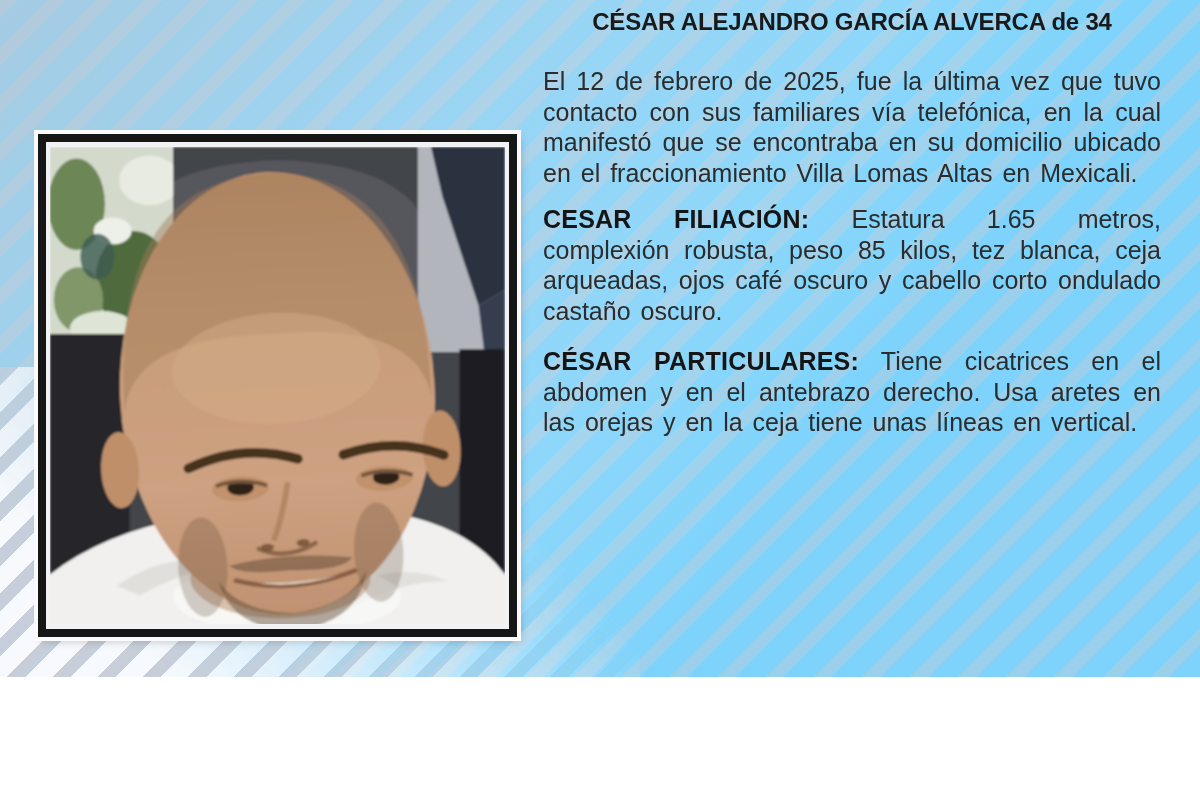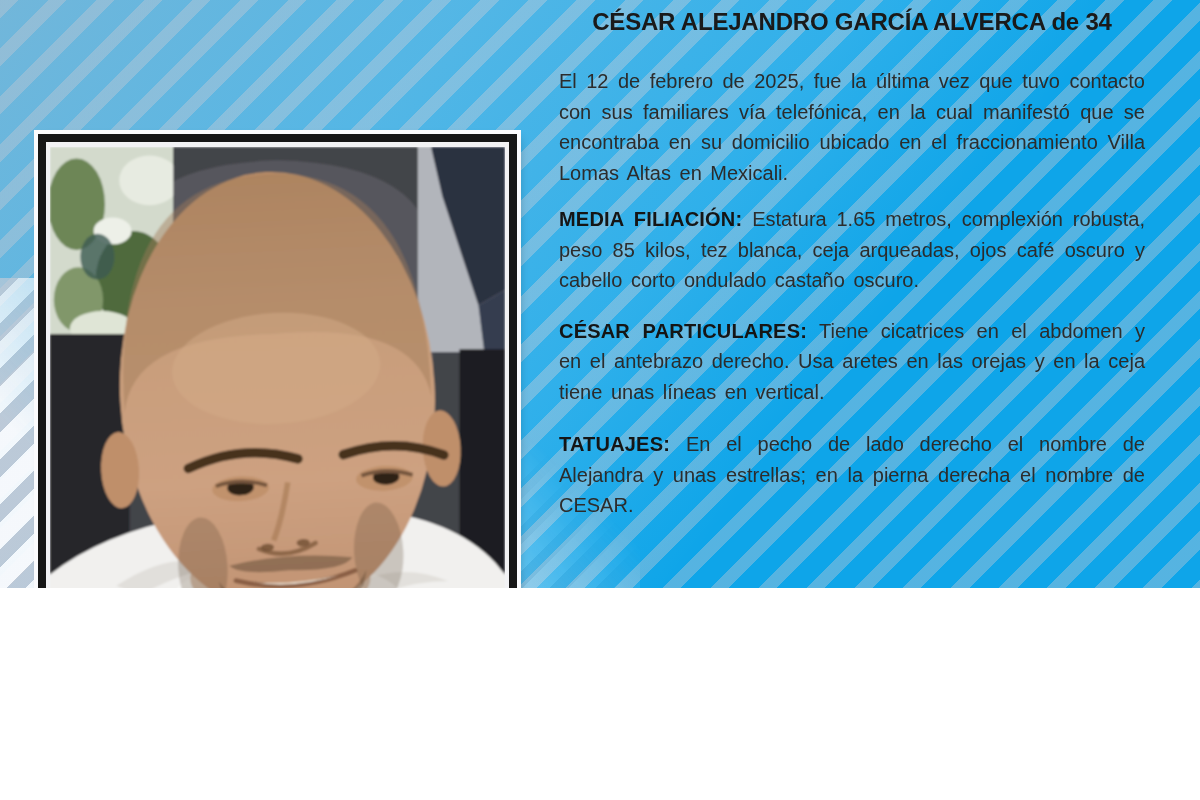--- a/index.html
+++ b/index.html
@@ -6,8 +6,8 @@
   body { font-family: "Liberation Sans", sans-serif; background:#ffffff; }
 
   .page {
-    position:relative; width:1200px; height:588px; overflow:hidden;
-    background:#0ea5e9;
+    position:relative; width:1200px; height:677px; overflow:hidden;
+    background:#7dd3fc;
     text-decoration:underline;
   }
 

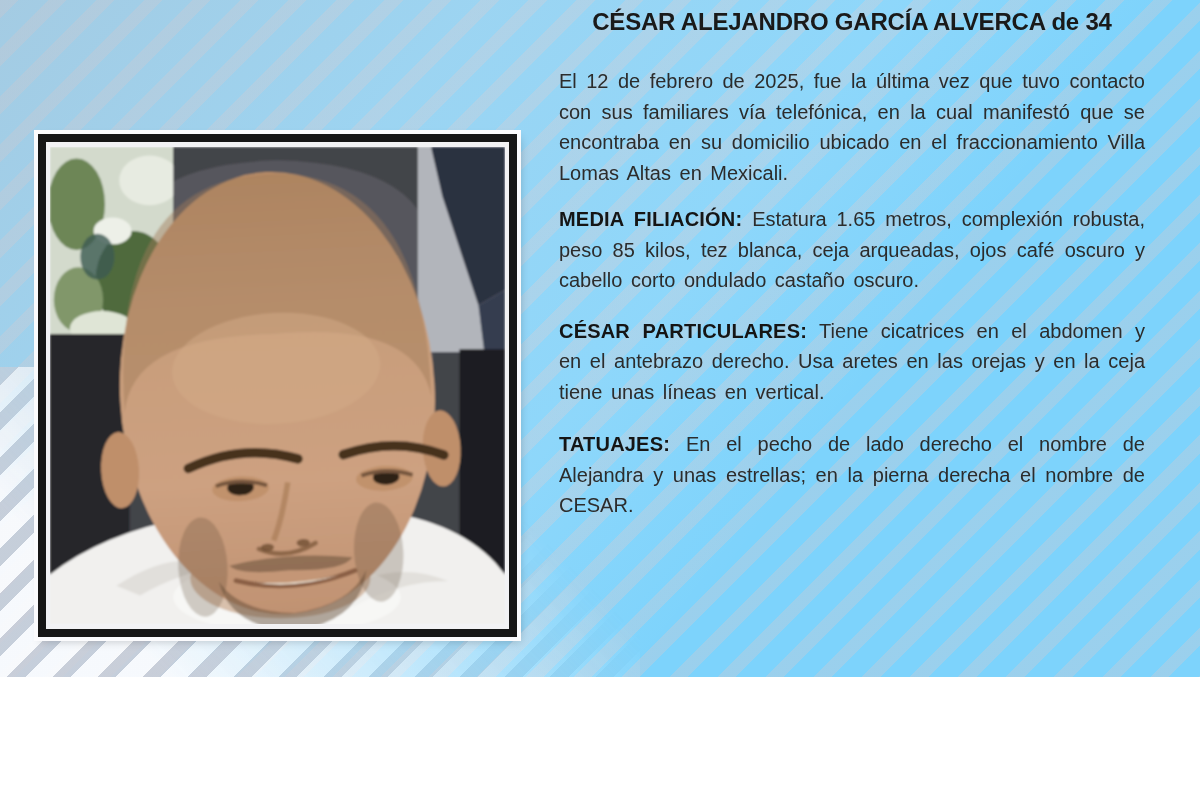--- a/index.html
+++ b/index.html
@@ -56,8 +56,8 @@
     font-size:24px; line-height:32px; color:#1a1a1a; letter-spacing:-0.2px;
   }
   .para {
-    margin:16px; text-align:justify;
-    font-size:20px; line-height:30.5px; word-spacing:3px; color:#2c2c2c;
+    margin:0; text-align:justify;
+    font-size:25px; line-height:30.5px; word-spacing:3px; color:#2c2c2c;
   }
   .para .lbl { font-weight:bold; color:#151515; letter-spacing:0.2px; }
   .p1 { margin-top:28px; }

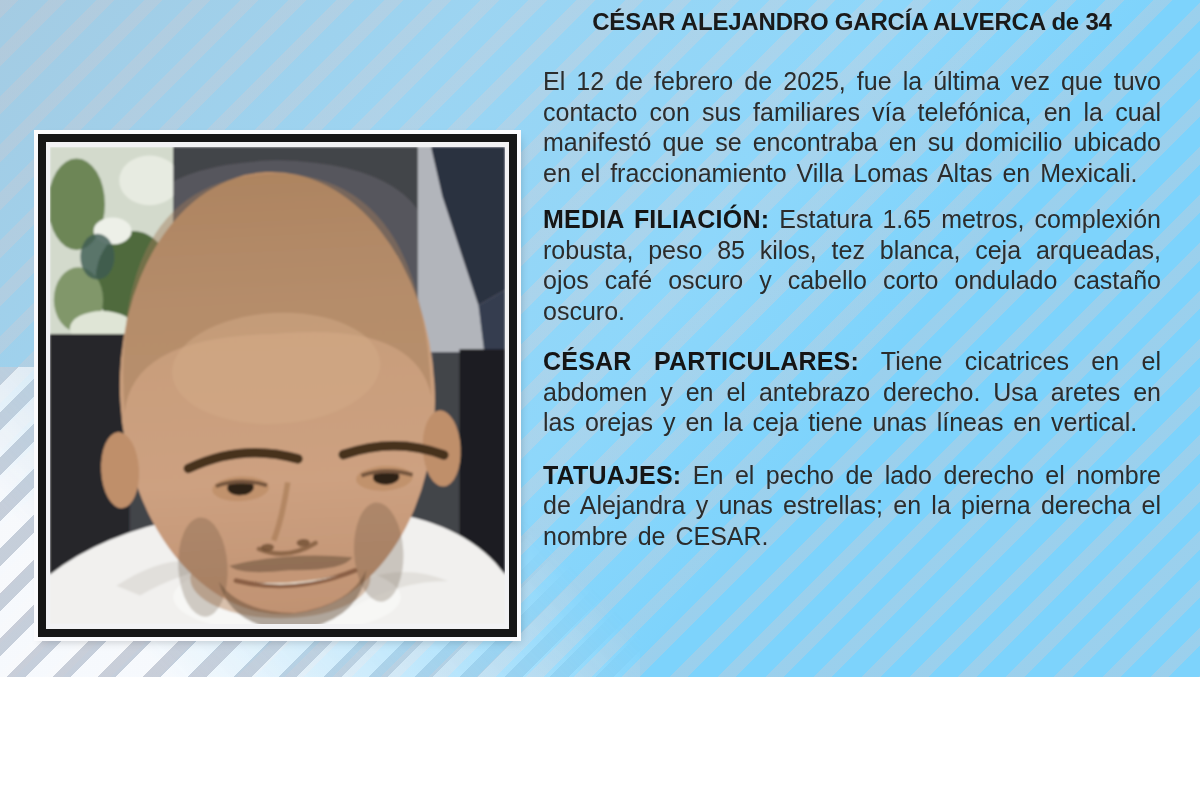--- a/index.html
+++ b/index.html
@@ -163,7 +163,7 @@
 
     <p class="para p1"><span>El 12 de febrero de 2025, fue la última vez que tuvo contacto con sus familiares vía telefónica, en la cual manifestó que se encontraba en su domicilio ubicado en el fraccionamiento Villa Lomas Altas en Mexicali.</span></p>
 
-    <p class="para p2"><span class="lbl">MEDIA FILIACIÓN:</span><span> Estatura 1.65 metros, complexión robusta, peso 85 kilos, tez blanca, ceja arqueadas, ojos café oscuro y cabello corto ondulado castaño oscuro.</span></p>
+    <p class="para p2"><span class="lbl">CESAR FILIACIÓN:</span><span> Estatura 1.65 metros, complexión robusta, peso 85 kilos, tez blanca, ceja arqueadas, ojos café oscuro y cabello corto ondulado castaño oscuro.</span></p>
 
     <p class="para p3"><span class="lbl">CÉSAR PARTICULARES:</span><span> Tiene cicatrices en el abdomen y en el antebrazo derecho. Usa aretes en las orejas y en la ceja tiene unas líneas en vertical.</span></p>
 

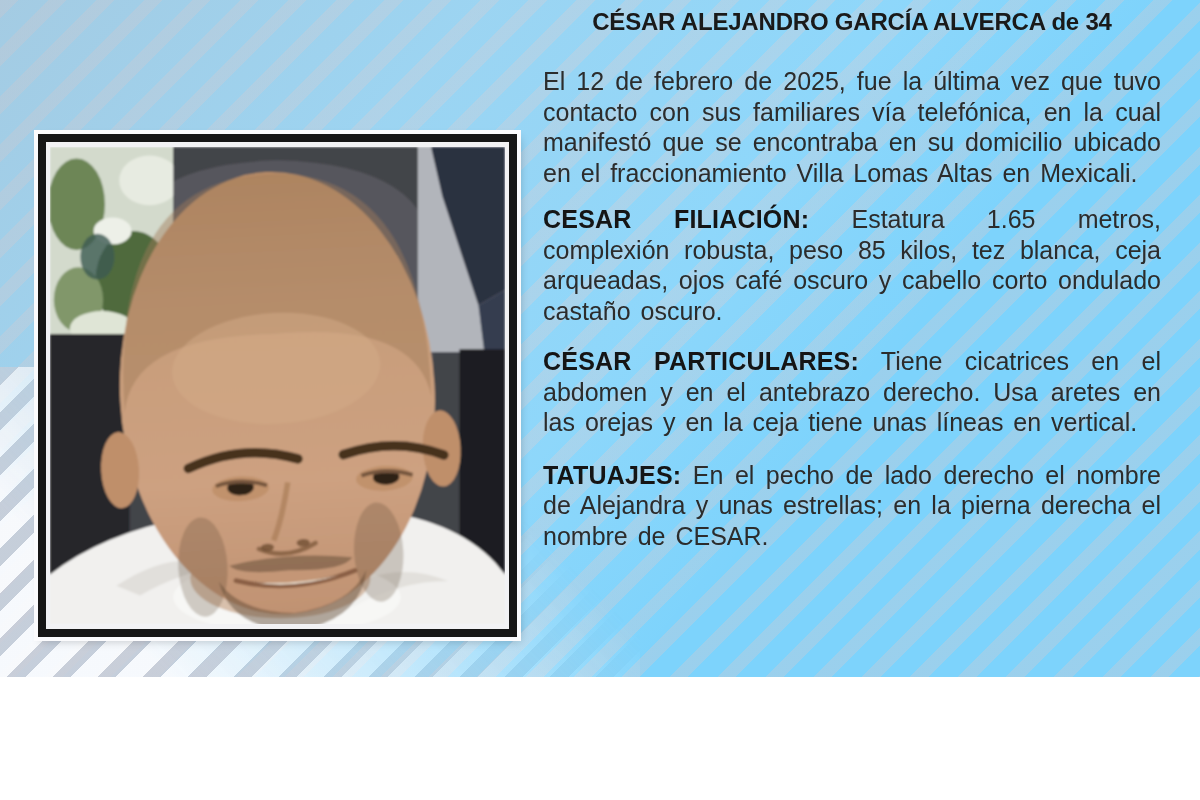--- a/index.html
+++ b/index.html
@@ -167,7 +167,6 @@
 
     <p class="para p3"><span class="lbl">CÉSAR PARTICULARES:</span><span> Tiene cicatrices en el abdomen y en el antebrazo derecho. Usa aretes en las orejas y en la ceja tiene unas líneas en vertical.</span></p>
 
-    <p class="para p4"><span class="lbl">TATUAJES:</span><span> En el pecho de lado derecho el nombre de Alejandra y unas estrellas; en la pierna derecha el nombre de CESAR.</span></p>
 
   </div>
 

